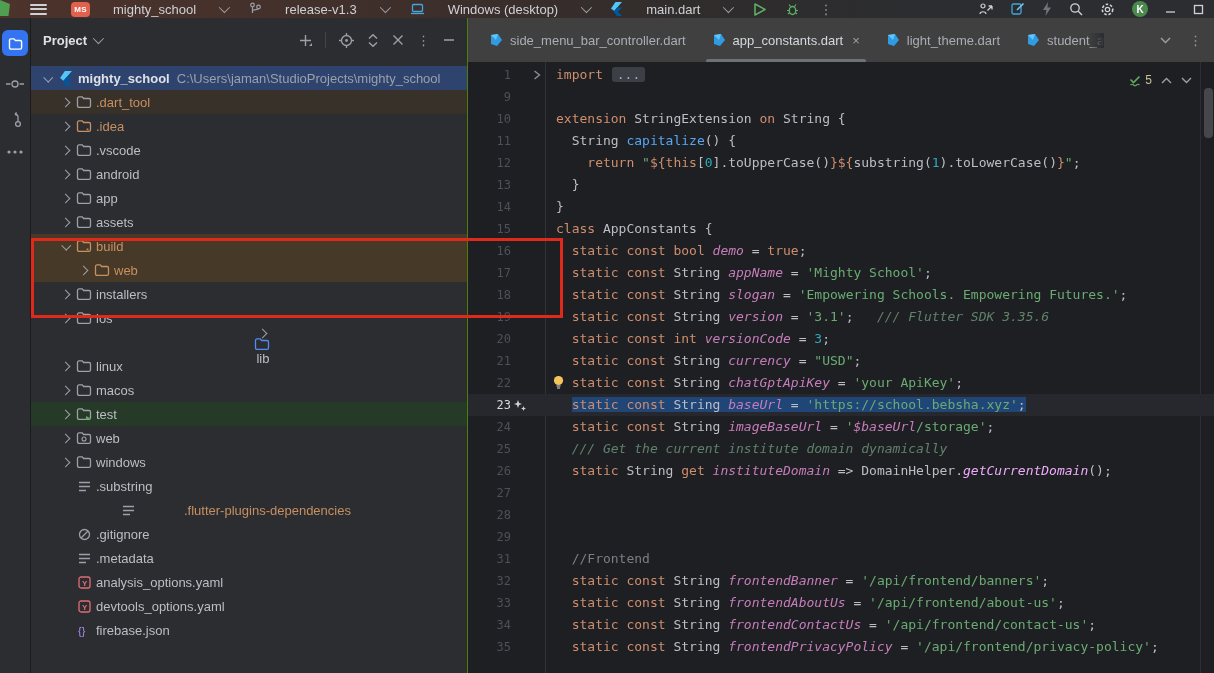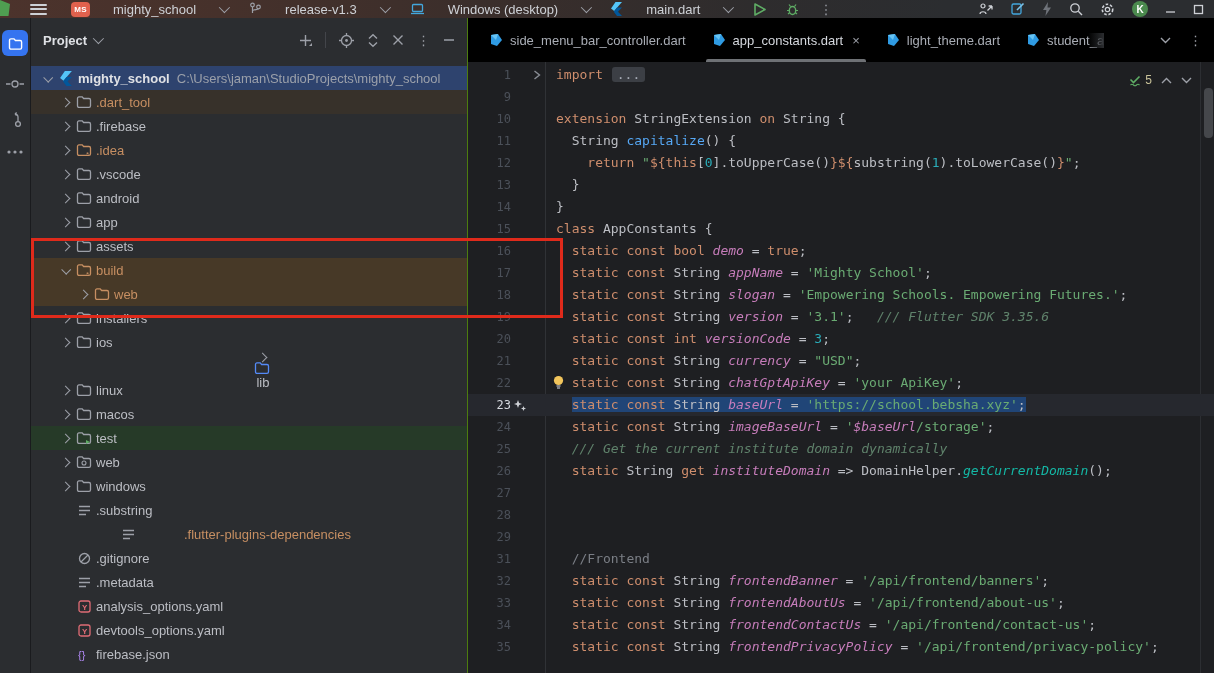--- a/index.html
+++ b/index.html
@@ -55,7 +55,7 @@
 
   
   .editor{flex:1;display:flex;flex-direction:column;min-width:0;}
-  .tabbar{height:44px;background:#000000;display:flex;align-items:stretch;padding-left:8px;flex:none;}
+  .tabbar{height:44px;background:#404040;display:flex;align-items:stretch;padding-left:8px;flex:none;}
   .tab{display:flex;align-items:center;gap:7px;padding:0 13px;font-size:13px;color:#a9adb5;position:relative;cursor:default;}
   .tab.active{color:#d5d8de;}
   .tab.active::after{content:'';position:absolute;left:7px;right:7px;bottom:0;height:3px;background:#6e7175;border-radius:2px 2px 0 0;}

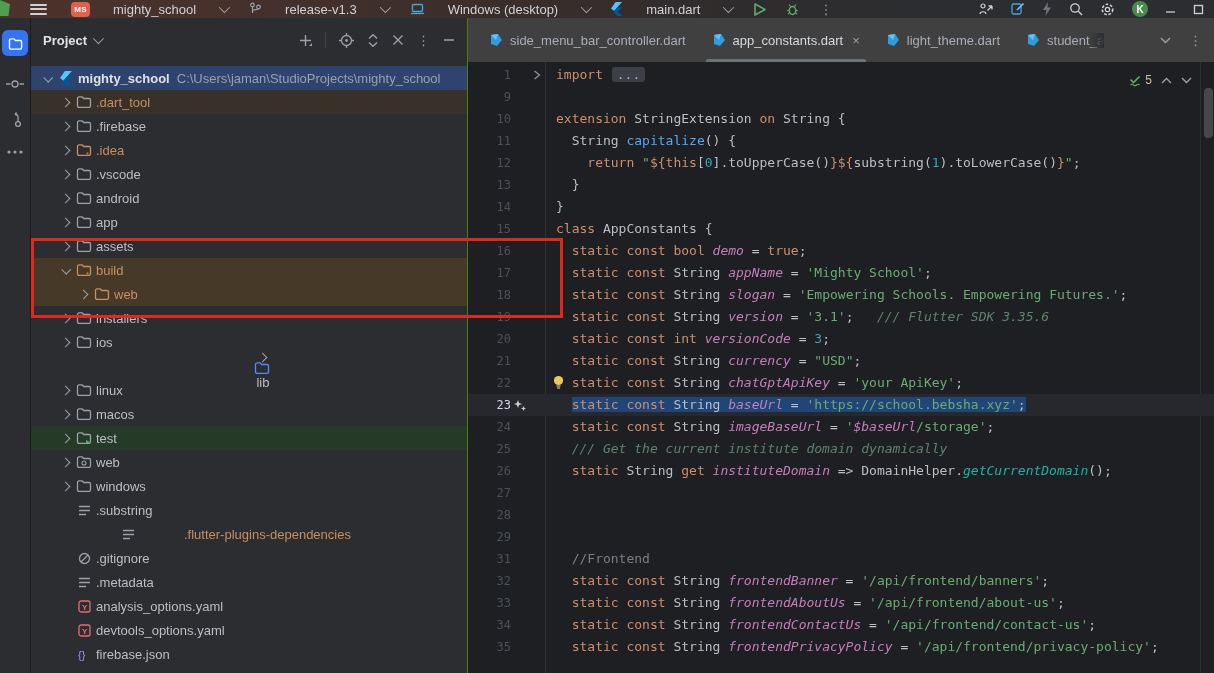--- a/index.html
+++ b/index.html
@@ -290,17 +290,6 @@
             </svg>
           </span>
           <span class="tlabel txt-excluded">.dart_tool</span>
-        </div>
-        <div class="trow" style="padding-left: 26px;">
-          <span class="tchev">
-            <span class="cR"></span>
-          </span>
-          <span class="ticon">
-            <svg width="16" height="14" viewBox="0 0 16 14">
-              <path d="M1.5 3.5c0-1 .6-1.6 1.5-1.6h3.2l1.4 1.6h5.4c.9 0 1.5.6 1.5 1.5v5.8c0 1-.6 1.6-1.5 1.6H3c-.9 0-1.5-.6-1.5-1.6z" fill="none" stroke="#9da0a8" stroke-width="1.3"></path>
-            </svg>
-          </span>
-          <span class="tlabel">.firebase</span>
         </div>
         <div class="trow" style="padding-left: 26px;">
           <span class="tchev">

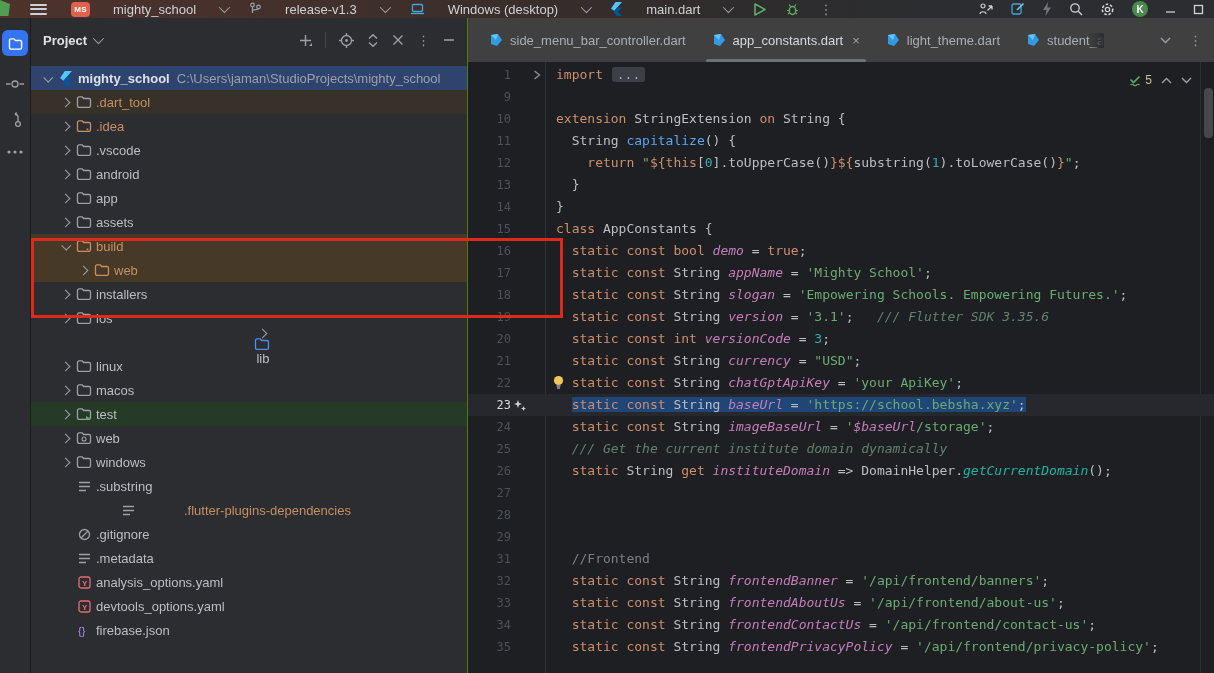--- a/index.html
+++ b/index.html
@@ -79,7 +79,7 @@
   .tk-k{color:#cf8e6d;} .tk-d{color:#bcbec4;} .tk-s{color:#6aab73;}
   .tk-p{color:#c77dbb;font-style:italic;} .tk-n{color:#2aacb8;}
   .tk-c{color:#7a7e85;} .tk-dc{color:#5f826b;font-style:italic;}
-  .tk-f{color:#56a8f5;} .tk-fi{color:#14b8a6;font-style:italic;}
+  .tk-f{color:#56a8f5;} .tk-fi{color:#f0abfc;font-style:italic;}
   .tk-fold{background:#3c3f45;color:#a6abb5;border-radius:3px;padding:0 5px;margin:0 1px;}
   .bulb{position:absolute;left:84px;top:3px;z-index:3;}
 

